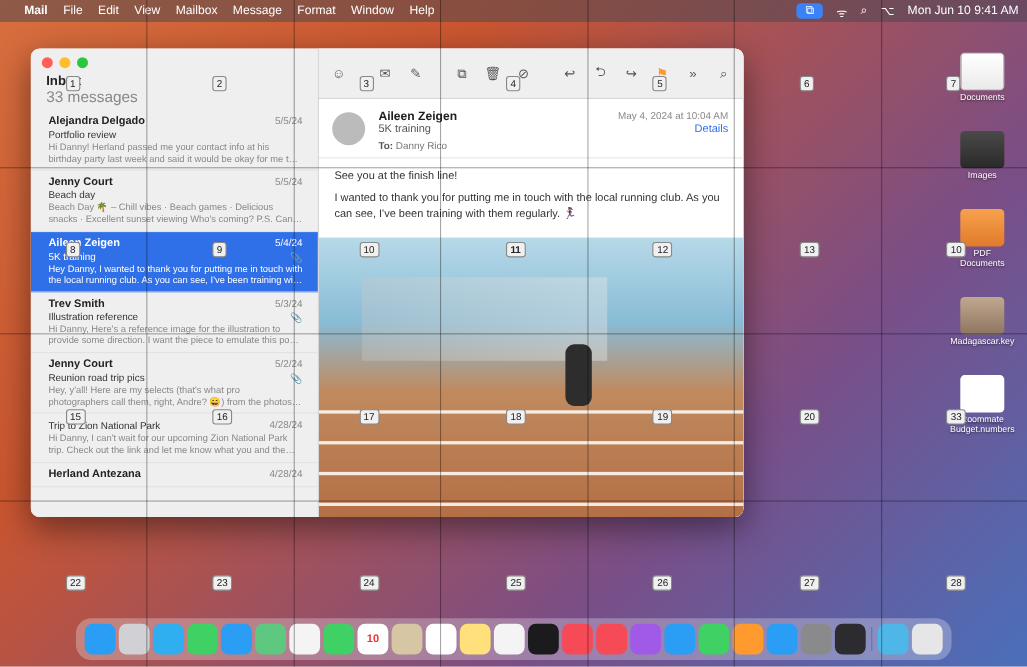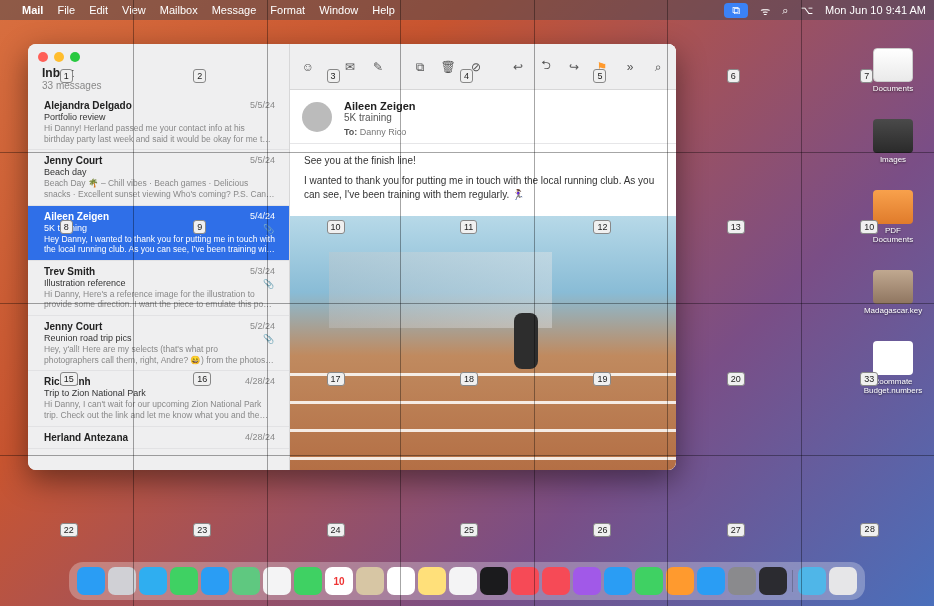--- a/index.html
+++ b/index.html
@@ -40,7 +40,7 @@
 .wc.grn { background: #28c940; }
 .mailbox-head { padding: 0 14px 4px; }
 .mailbox-title { font-size: 12px; font-weight: 600; color: #222; }
-.mailbox-sub { font-size: 10px; color: #888; }
+.mailbox-sub { font-size: 14px; color: #888; }
 .msg-list { flex: 1; overflow: hidden; }
 .msg-item { padding: 5px 14px 5px 16px; border-bottom: 1px solid #e2e2e4; font-size: 9px; color: #555; cursor: pointer; position: relative; }
 .msg-item.cut { padding-top: 2px; }

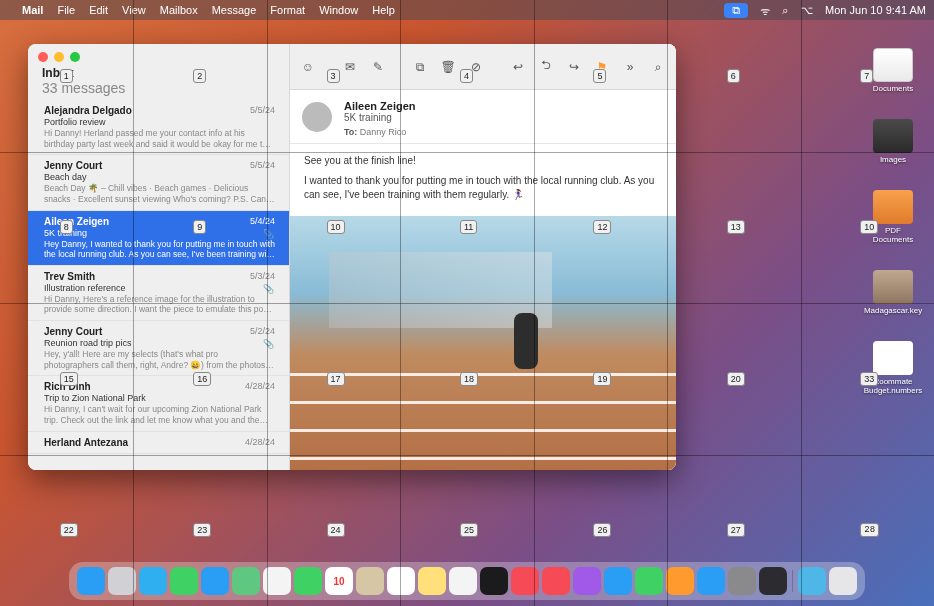--- a/index.html
+++ b/index.html
@@ -223,6 +223,10 @@
 
     <div class="msg-header">
       <div class="avatar"></div>
+      <div class="mh-right">
+        <div class="mh-date">May 4, 2024 at 10:04 AM</div>
+        <div class="mh-details">Details</div>
+      </div>
       <div class="mh-main">
         <div class="mh-from">Aileen Zeigen</div>
         <div class="mh-subj">5K training</div>

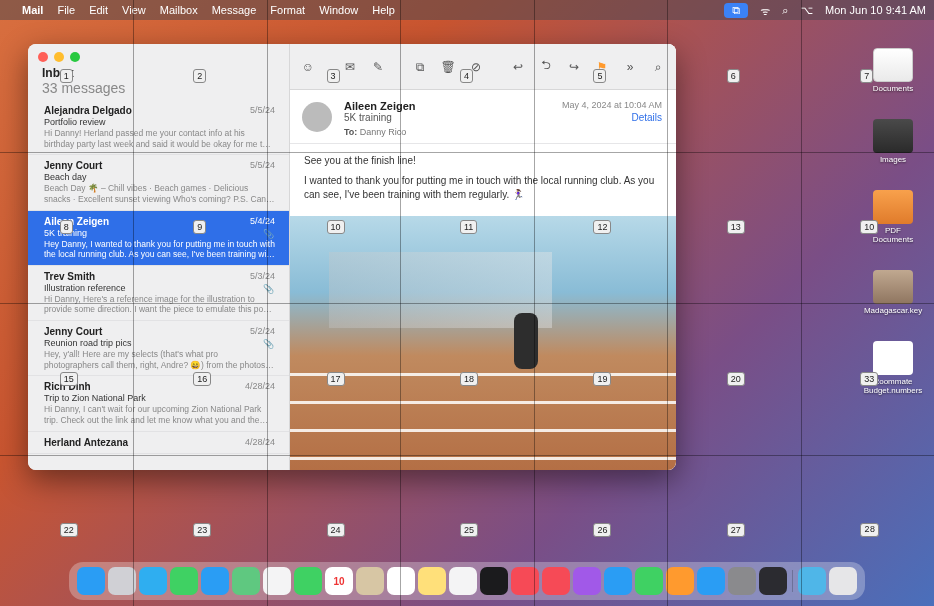--- a/index.html
+++ b/index.html
@@ -299,7 +299,7 @@
     <div class="grid-num" style="left: 59.7143px; top: 220.25px;">8</div>
     <div class="grid-num" style="left: 193.143px; top: 220.25px;">9</div>
     <div class="grid-num" style="left: 326.571px; top: 220.25px;">10</div>
-    <div class="grid-num" style="left: 460px; top: 220.25px;">11</div>
+    <div class="grid-num" style="left: 460px; top: 220.25px; font-weight: bold;">11</div>
     <div class="grid-num" style="left: 593.429px; top: 220.25px;">12</div>
     <div class="grid-num" style="left: 726.857px; top: 220.25px;">13</div>
     <div class="grid-num" style="left: 860.286px; top: 220.25px;">10</div>

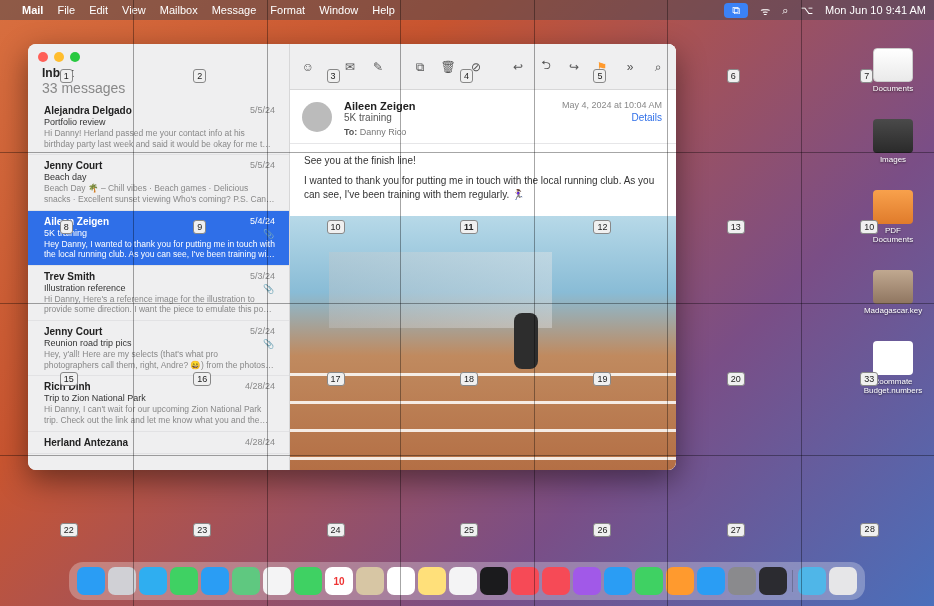--- a/index.html
+++ b/index.html
@@ -179,7 +179,6 @@
           <div class="msg-prev">Hey, y'all! Here are my selects (that's what pro photographers call them, right, Andre? 😄) from the photos I took over the past few days. These are some of my f…</div>
         </div>
         <div class="msg-item">
-          <div class="msg-from">Rich Dinh</div>
           <div class="msg-date">4/28/24</div>
           <div class="msg-sub">Trip to Zion National Park</div>
           <div class="msg-prev">Hi Danny, I can't wait for our upcoming Zion National Park trip. Check out the link and let me know what you and the kids might like to do. MEMORABLE THINGS T…</div>

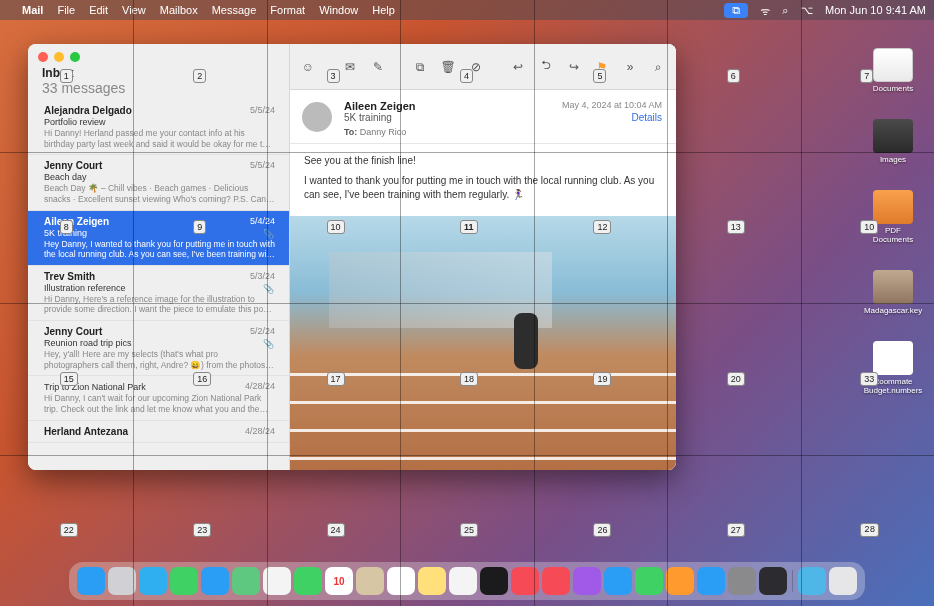--- a/index.html
+++ b/index.html
@@ -315,7 +315,7 @@
     <div class="grid-num" style="left: 460px; top: 523.25px;">25</div>
     <div class="grid-num" style="left: 593.429px; top: 523.25px;">26</div>
     <div class="grid-num" style="left: 726.857px; top: 523.25px;">27</div>
-    <div class="grid-num" style="left: 860.286px; top: 523.25px; font-family: Liberation Mono, monospace;">28</div>
+    <div class="grid-num" style="left: 860.286px; top: 523.25px;">28</div>
   </div>
 
 </body></html>

